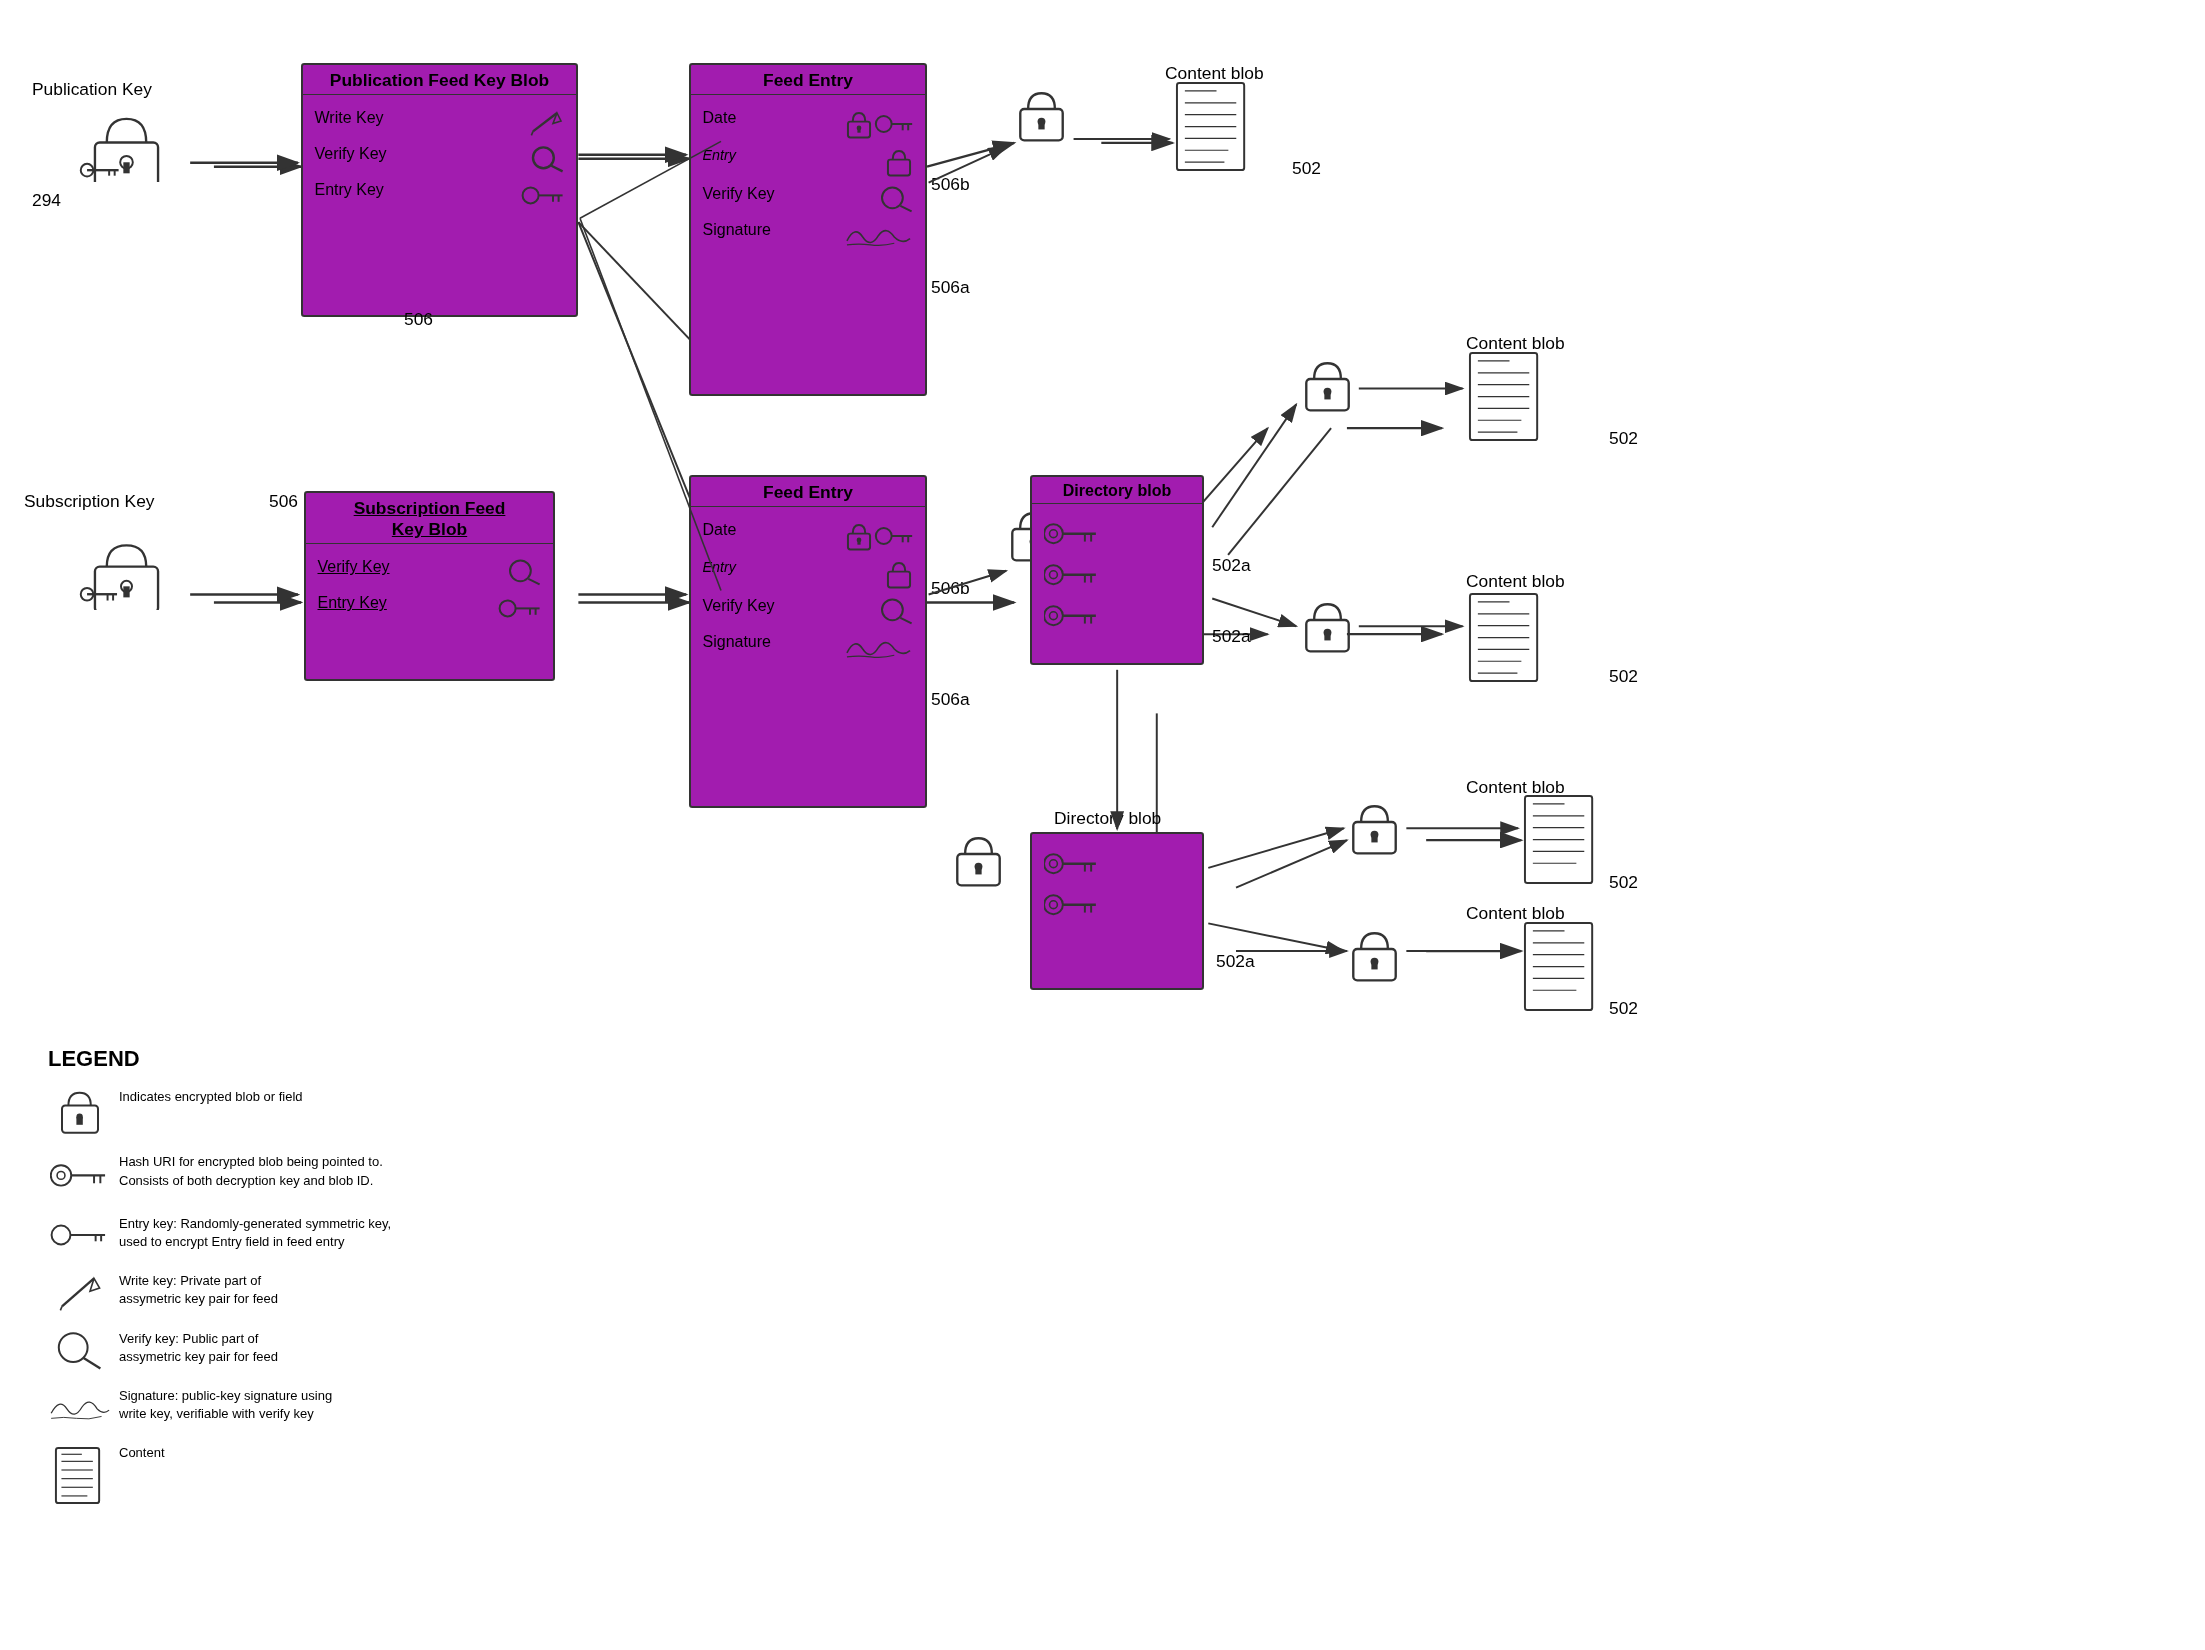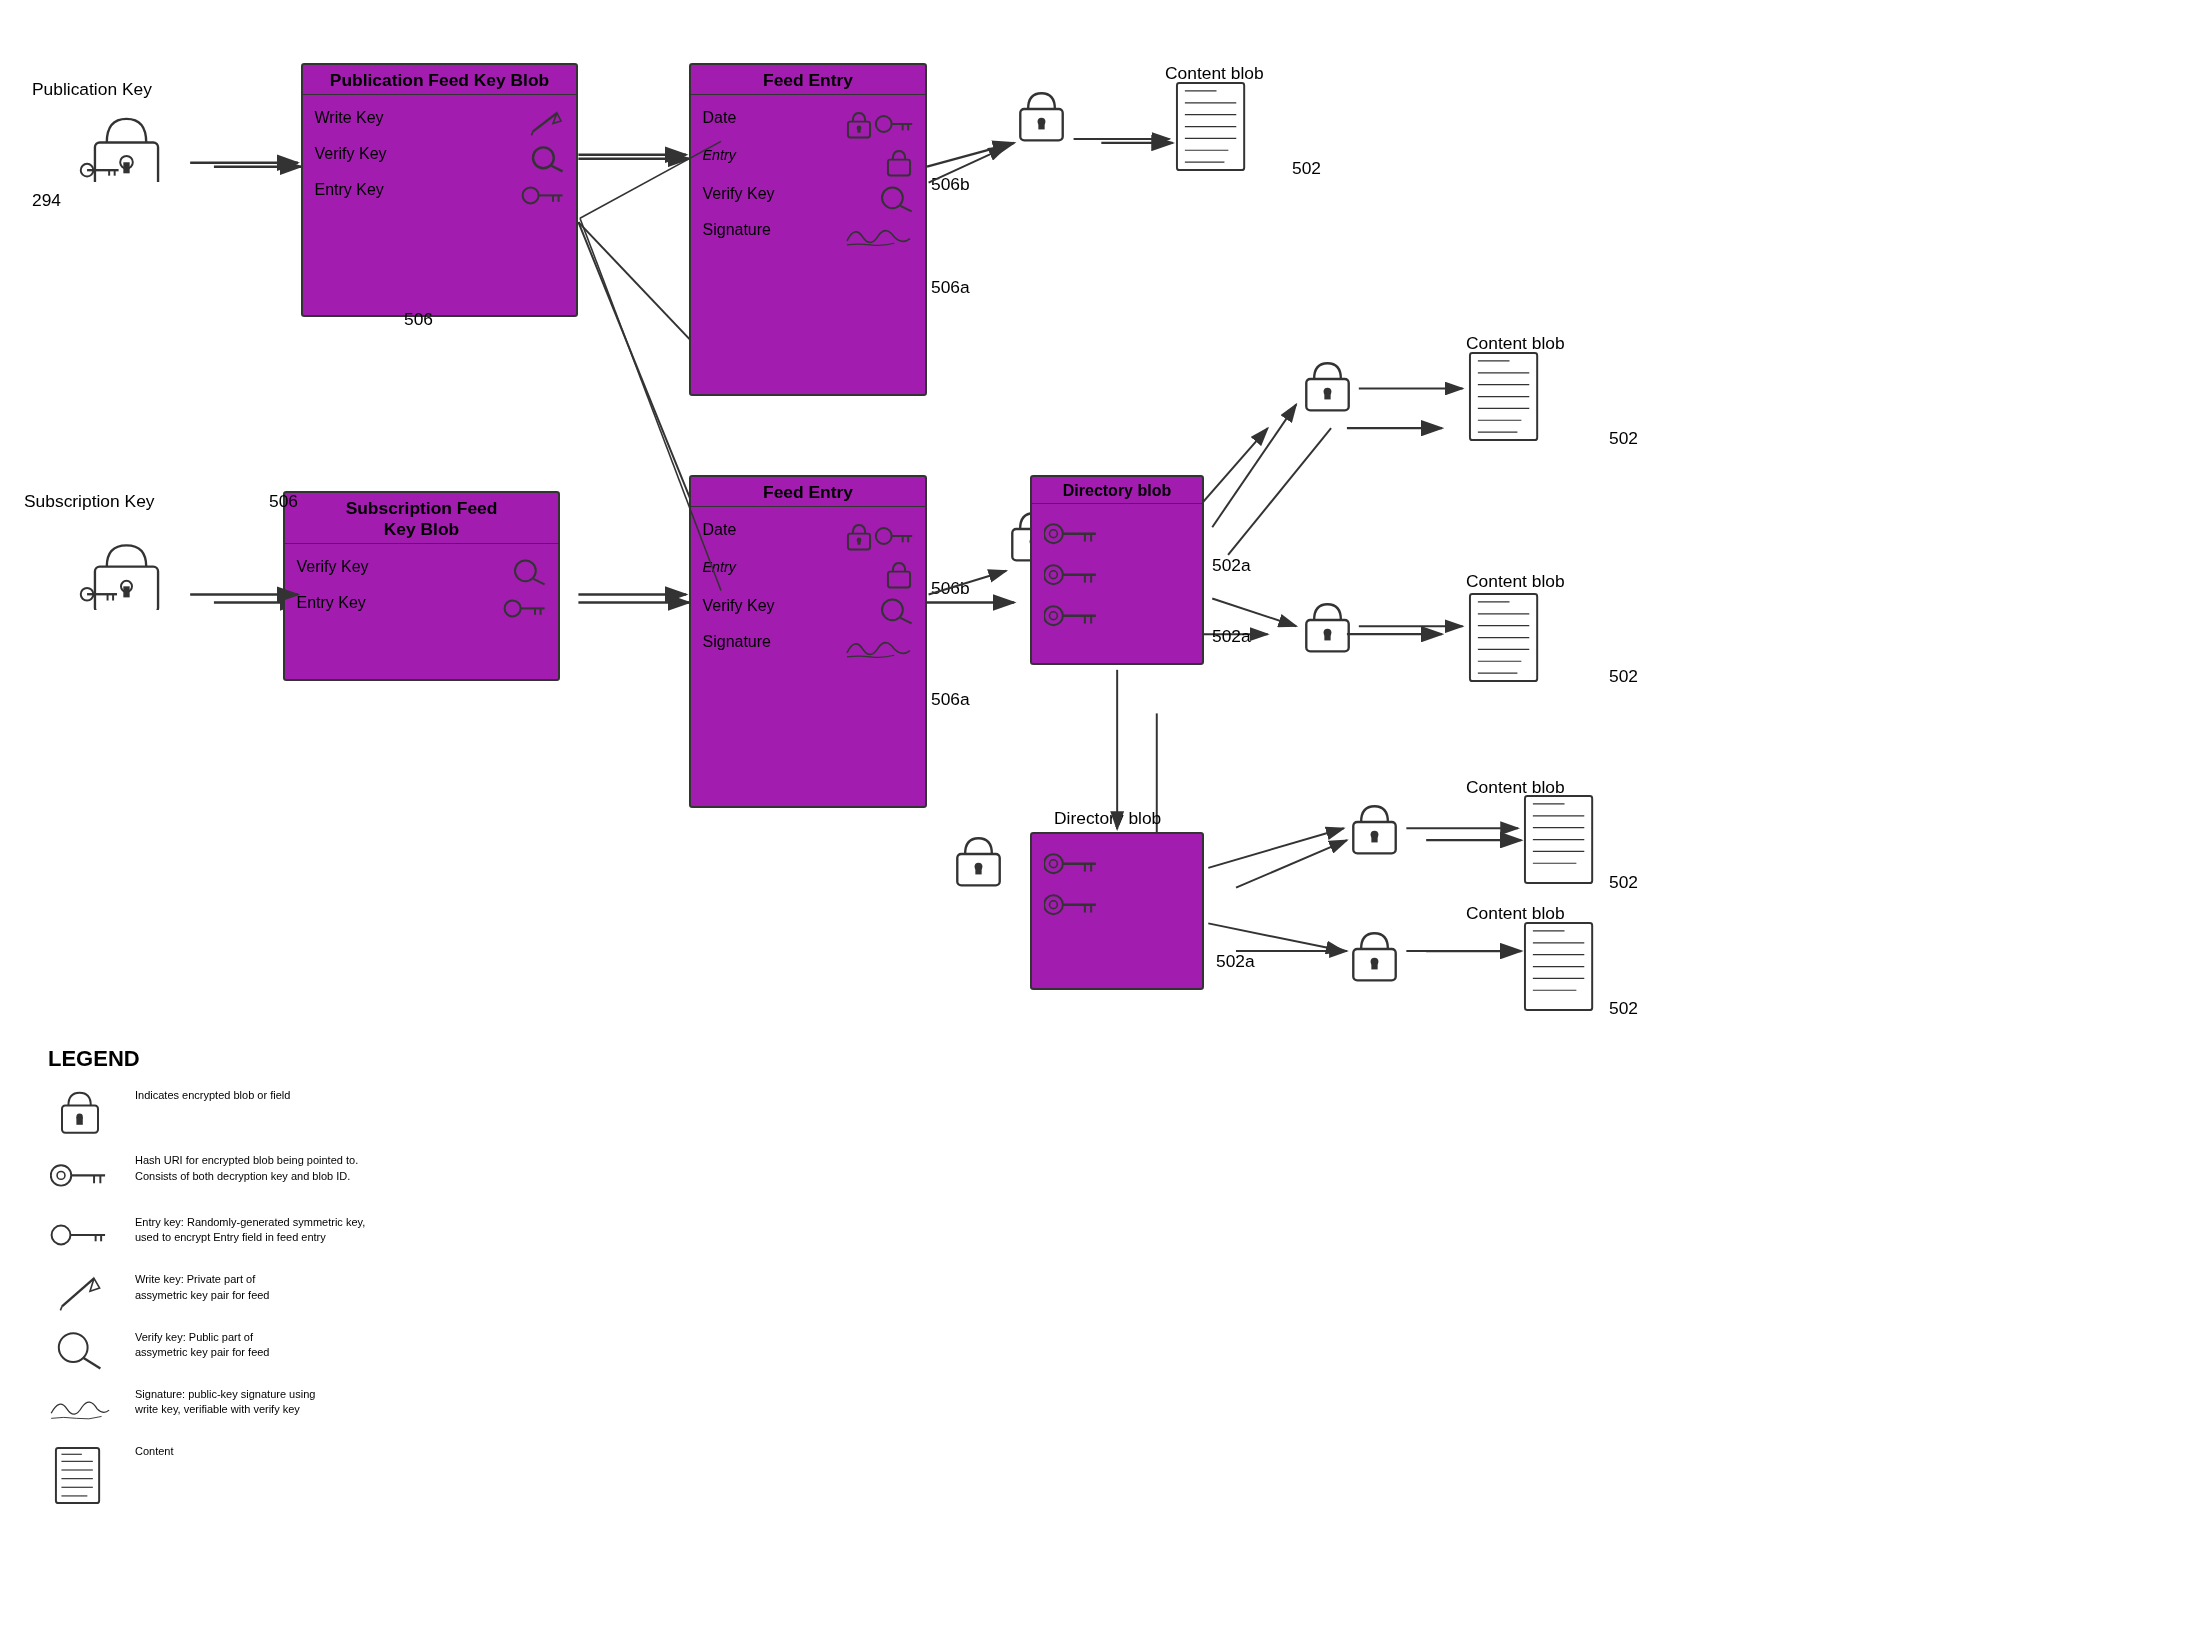--- a/index.html
+++ b/index.html
@@ -307,7 +307,7 @@
     </svg>
   </div>
 
-  <div class="box" style="left:283px;top:491px;width:277px;height:190px;">
+  <div class="box" style="left:304px;top:491px;width:251px;height:190px;text-decoration:underline;">
     <div class="box-title">Subscription Feed<br>Key Blob</div>
     <div class="box-inner">
       <div class="box-row">

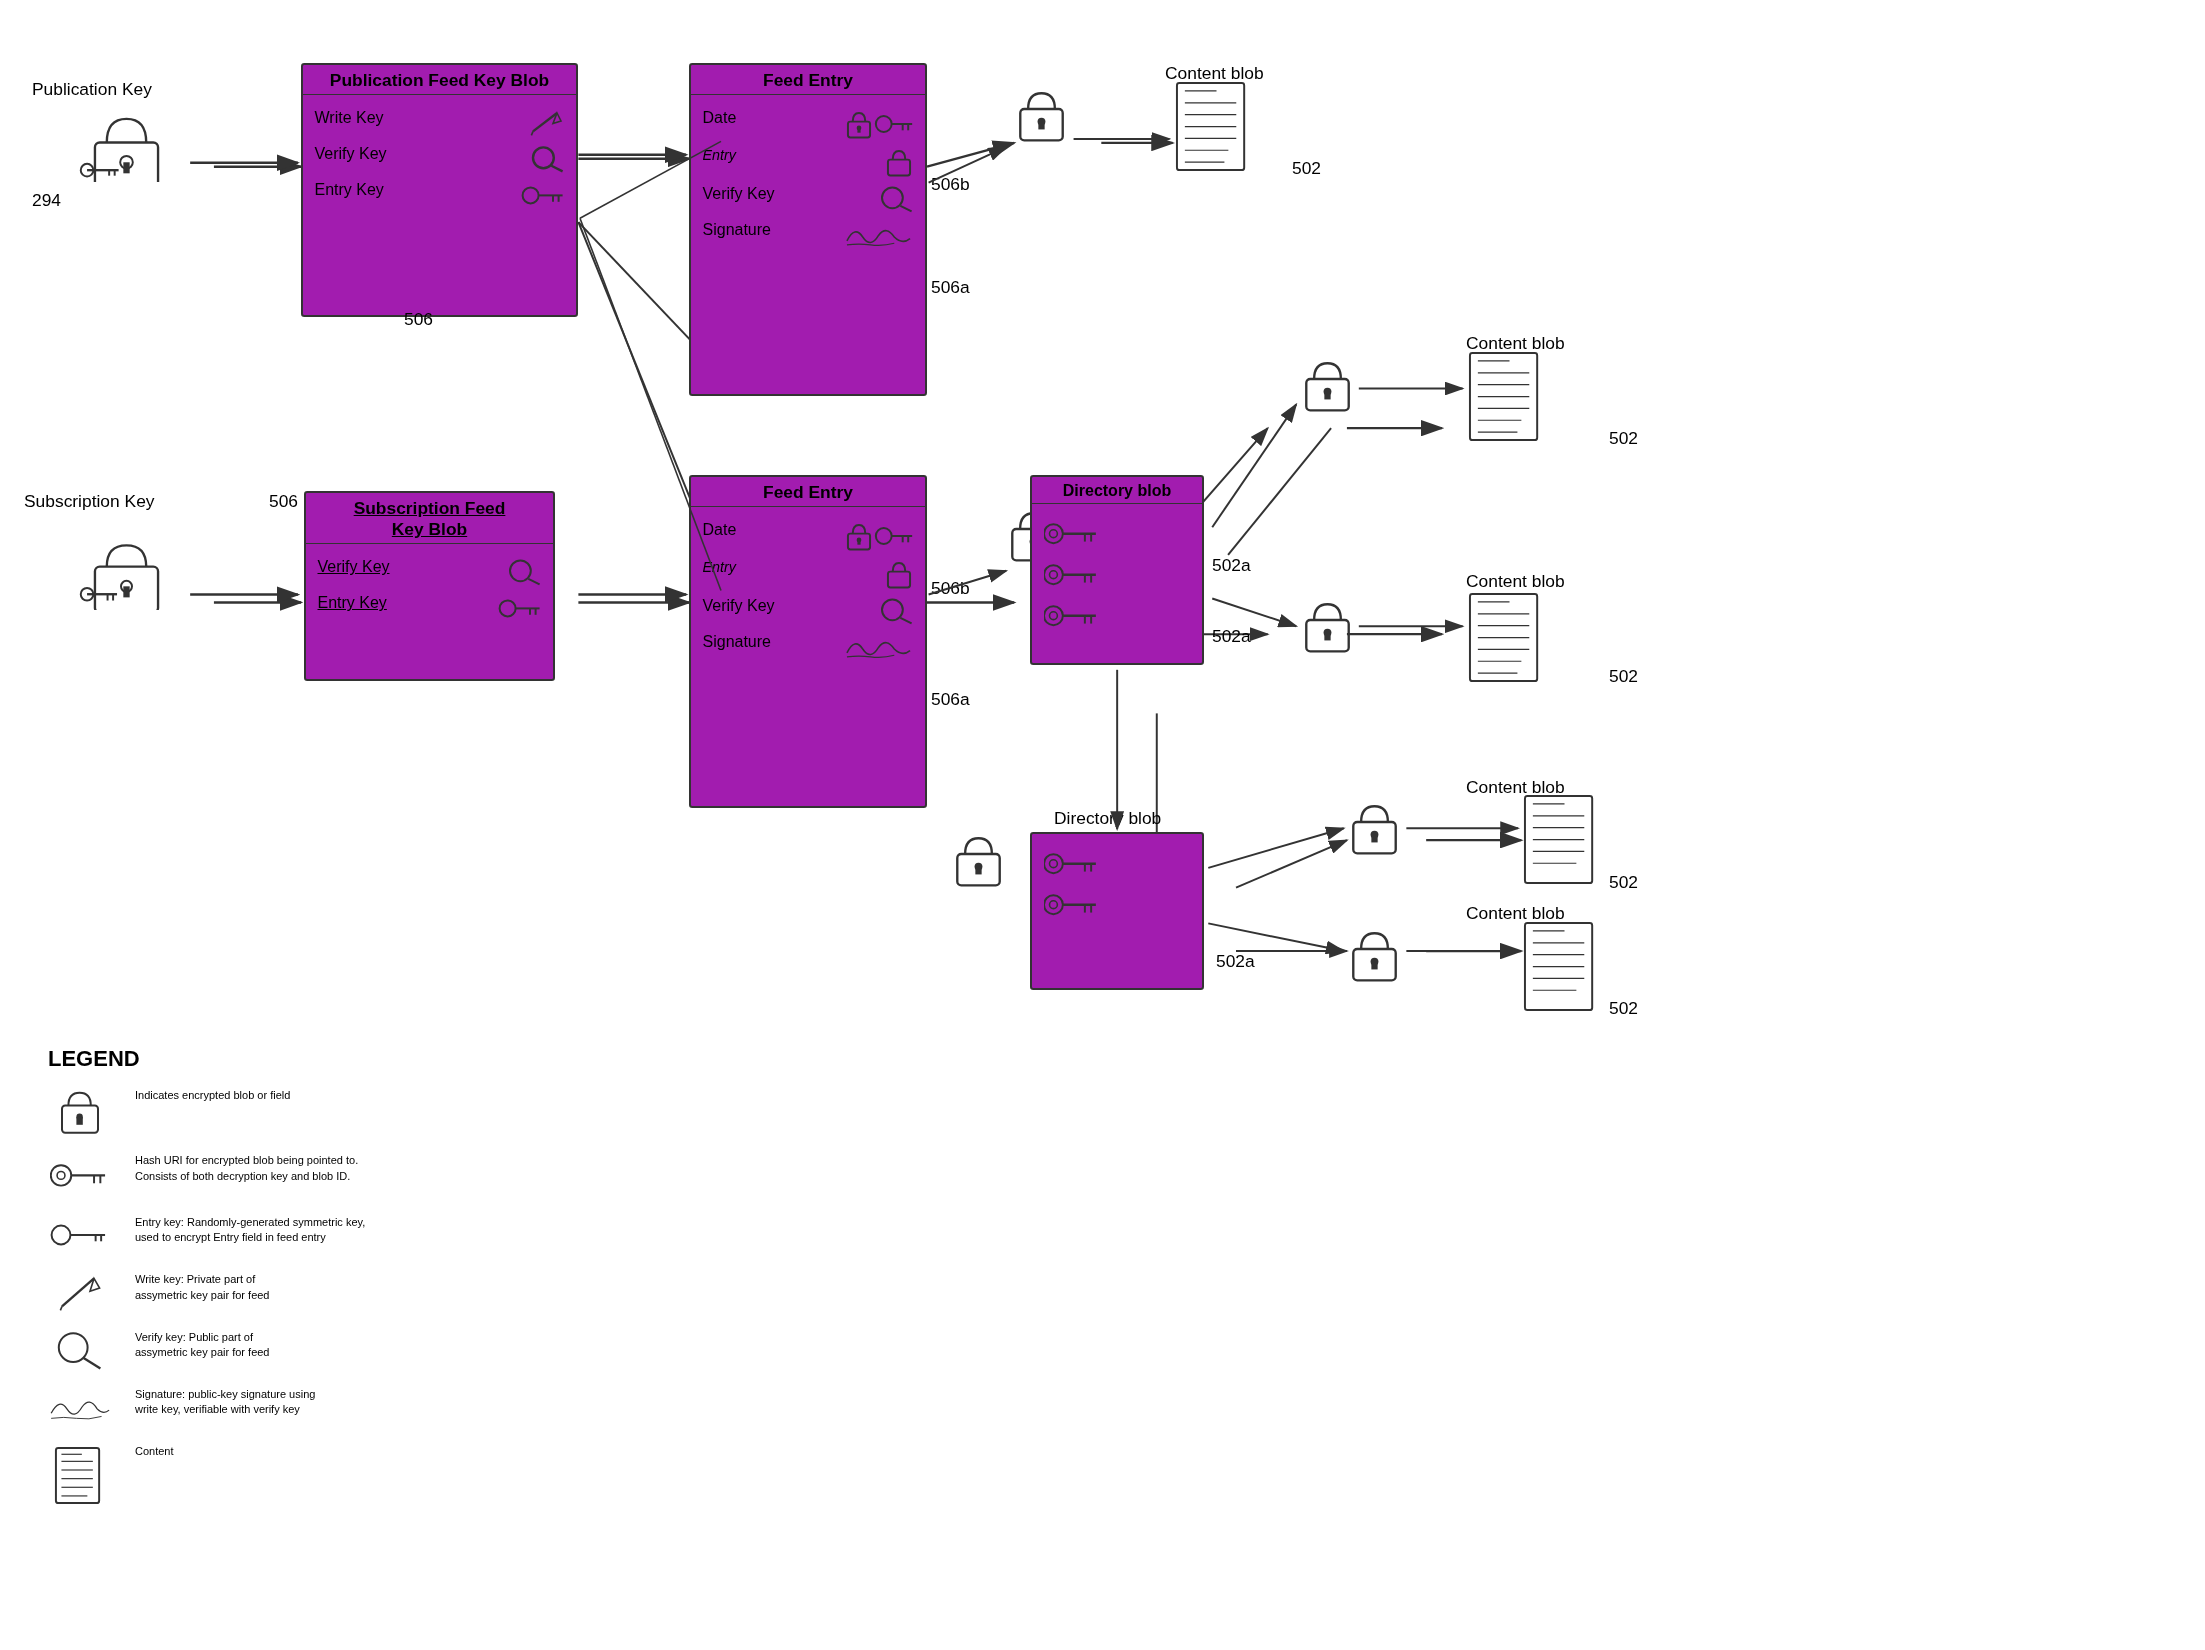--- a/index.html
+++ b/index.html
@@ -76,9 +76,9 @@
       justify-content: center;
     }
     .legend-text {
-      font-size: 11px;
+      font-size: 13px;
       line-height: 1.4;
-      margin-left: 24px;
+      margin-left: 8px;
     }
   </style>
 </head>

